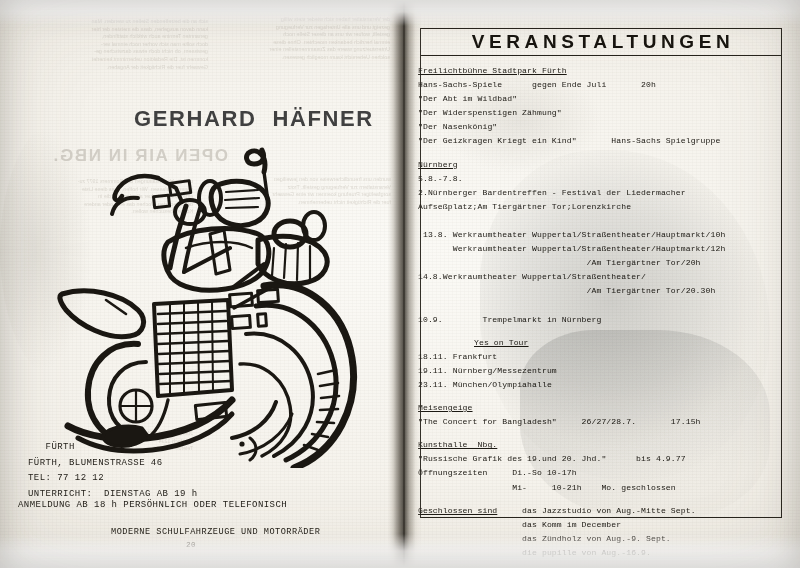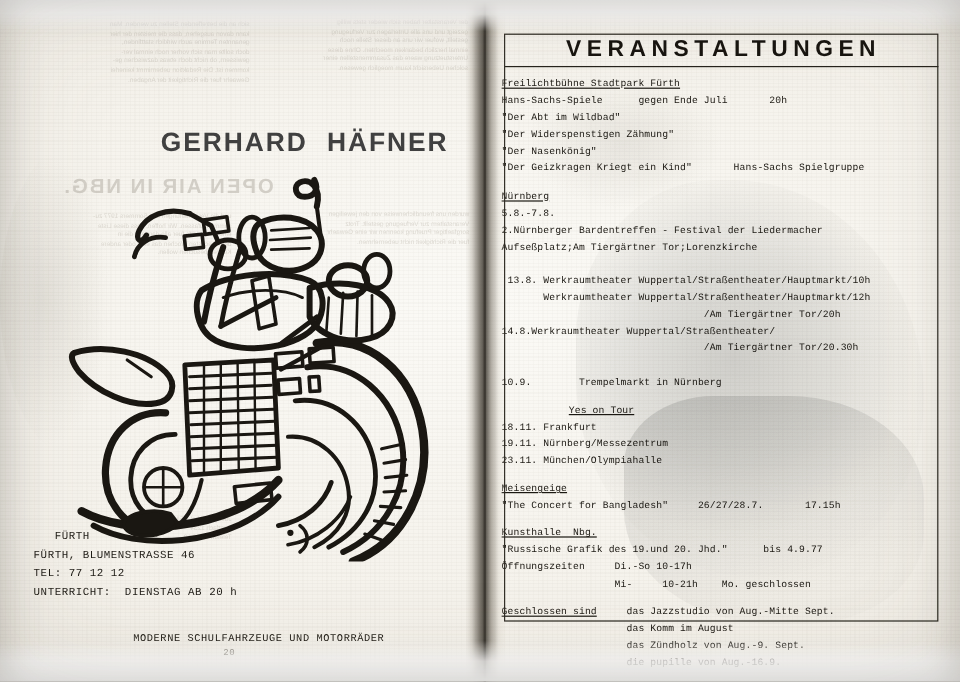--- a/index.html
+++ b/index.html
@@ -362,7 +362,7 @@
     <div class="ad-address"><span>   FÜRTH</span>
 <span>FÜRTH, BLUMENSTRASSE 46</span>
 <span>TEL: 77 12 12</span>
-<span>UNTERRICHT:  DIENSTAG AB 20 h</span></div>
+<span>UNTERRICHT:  DIENSTAG AB 19 h</span></div>
 
 
     <div class="ad-footer">MODERNE SCHULFAHRZEUGE UND MOTORRÄDER</div>

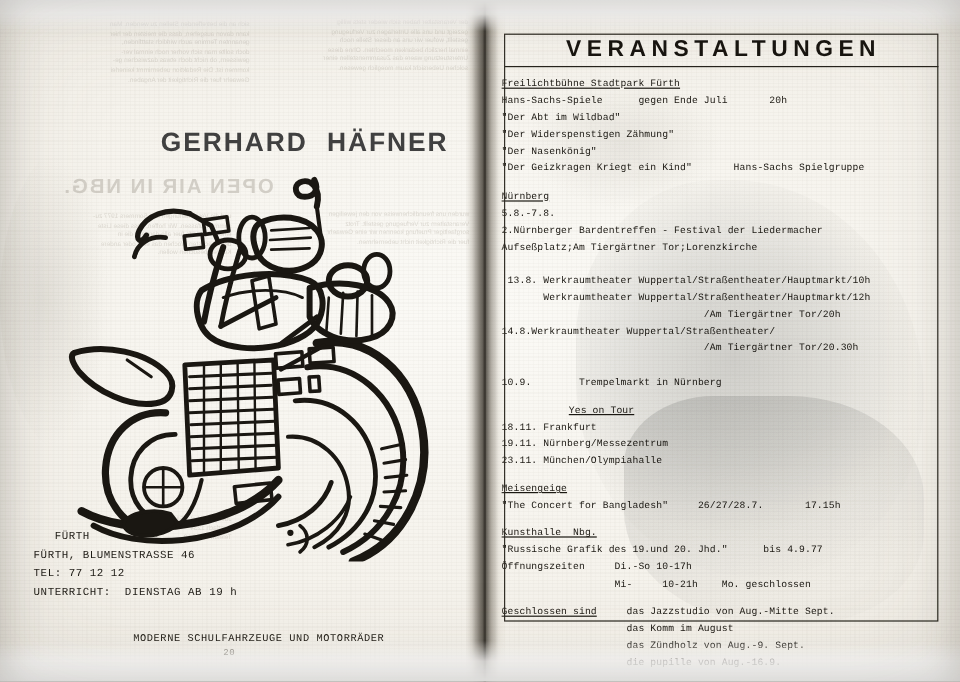--- a/index.html
+++ b/index.html
@@ -364,6 +364,7 @@
 <span>TEL: 77 12 12</span>
 <span>UNTERRICHT:  DIENSTAG AB 19 h</span></div>
 
+    <div class="ad-anmeldung">ANMELDUNG AB 18 h PERSÖHNLICH ODER TELEFONISCH</div>
 
     <div class="ad-footer">MODERNE SCHULFAHRZEUGE UND MOTORRÄDER</div>
 

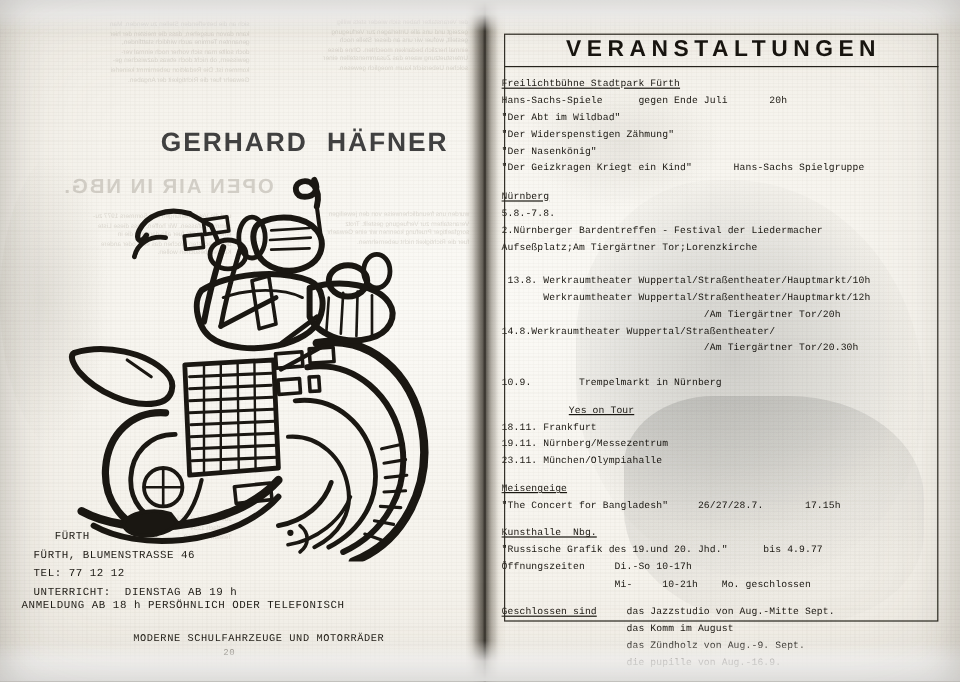--- a/index.html
+++ b/index.html
@@ -413,7 +413,7 @@
         <div class="ev-line">                   Mi-     10-21h    Mo. geschlossen</div>
         <div class="ev-gap"></div>
         <div class="ev-line"><span class="head" style="text-decoration: underline;">Geschlossen sind</span><span>     das Jazzstudio von Aug.-Mitte Sept.</span></div>
-        <div class="ev-line">                     das Komm im August</div>
+        <div class="ev-line">                     das Komm im December</div>
         <div class="ev-line">                     das Zündholz von Aug.-9. Sept.</div>
         <div class="ev-line">                     die pupille von Aug.-16.9.</div>
       </div>

